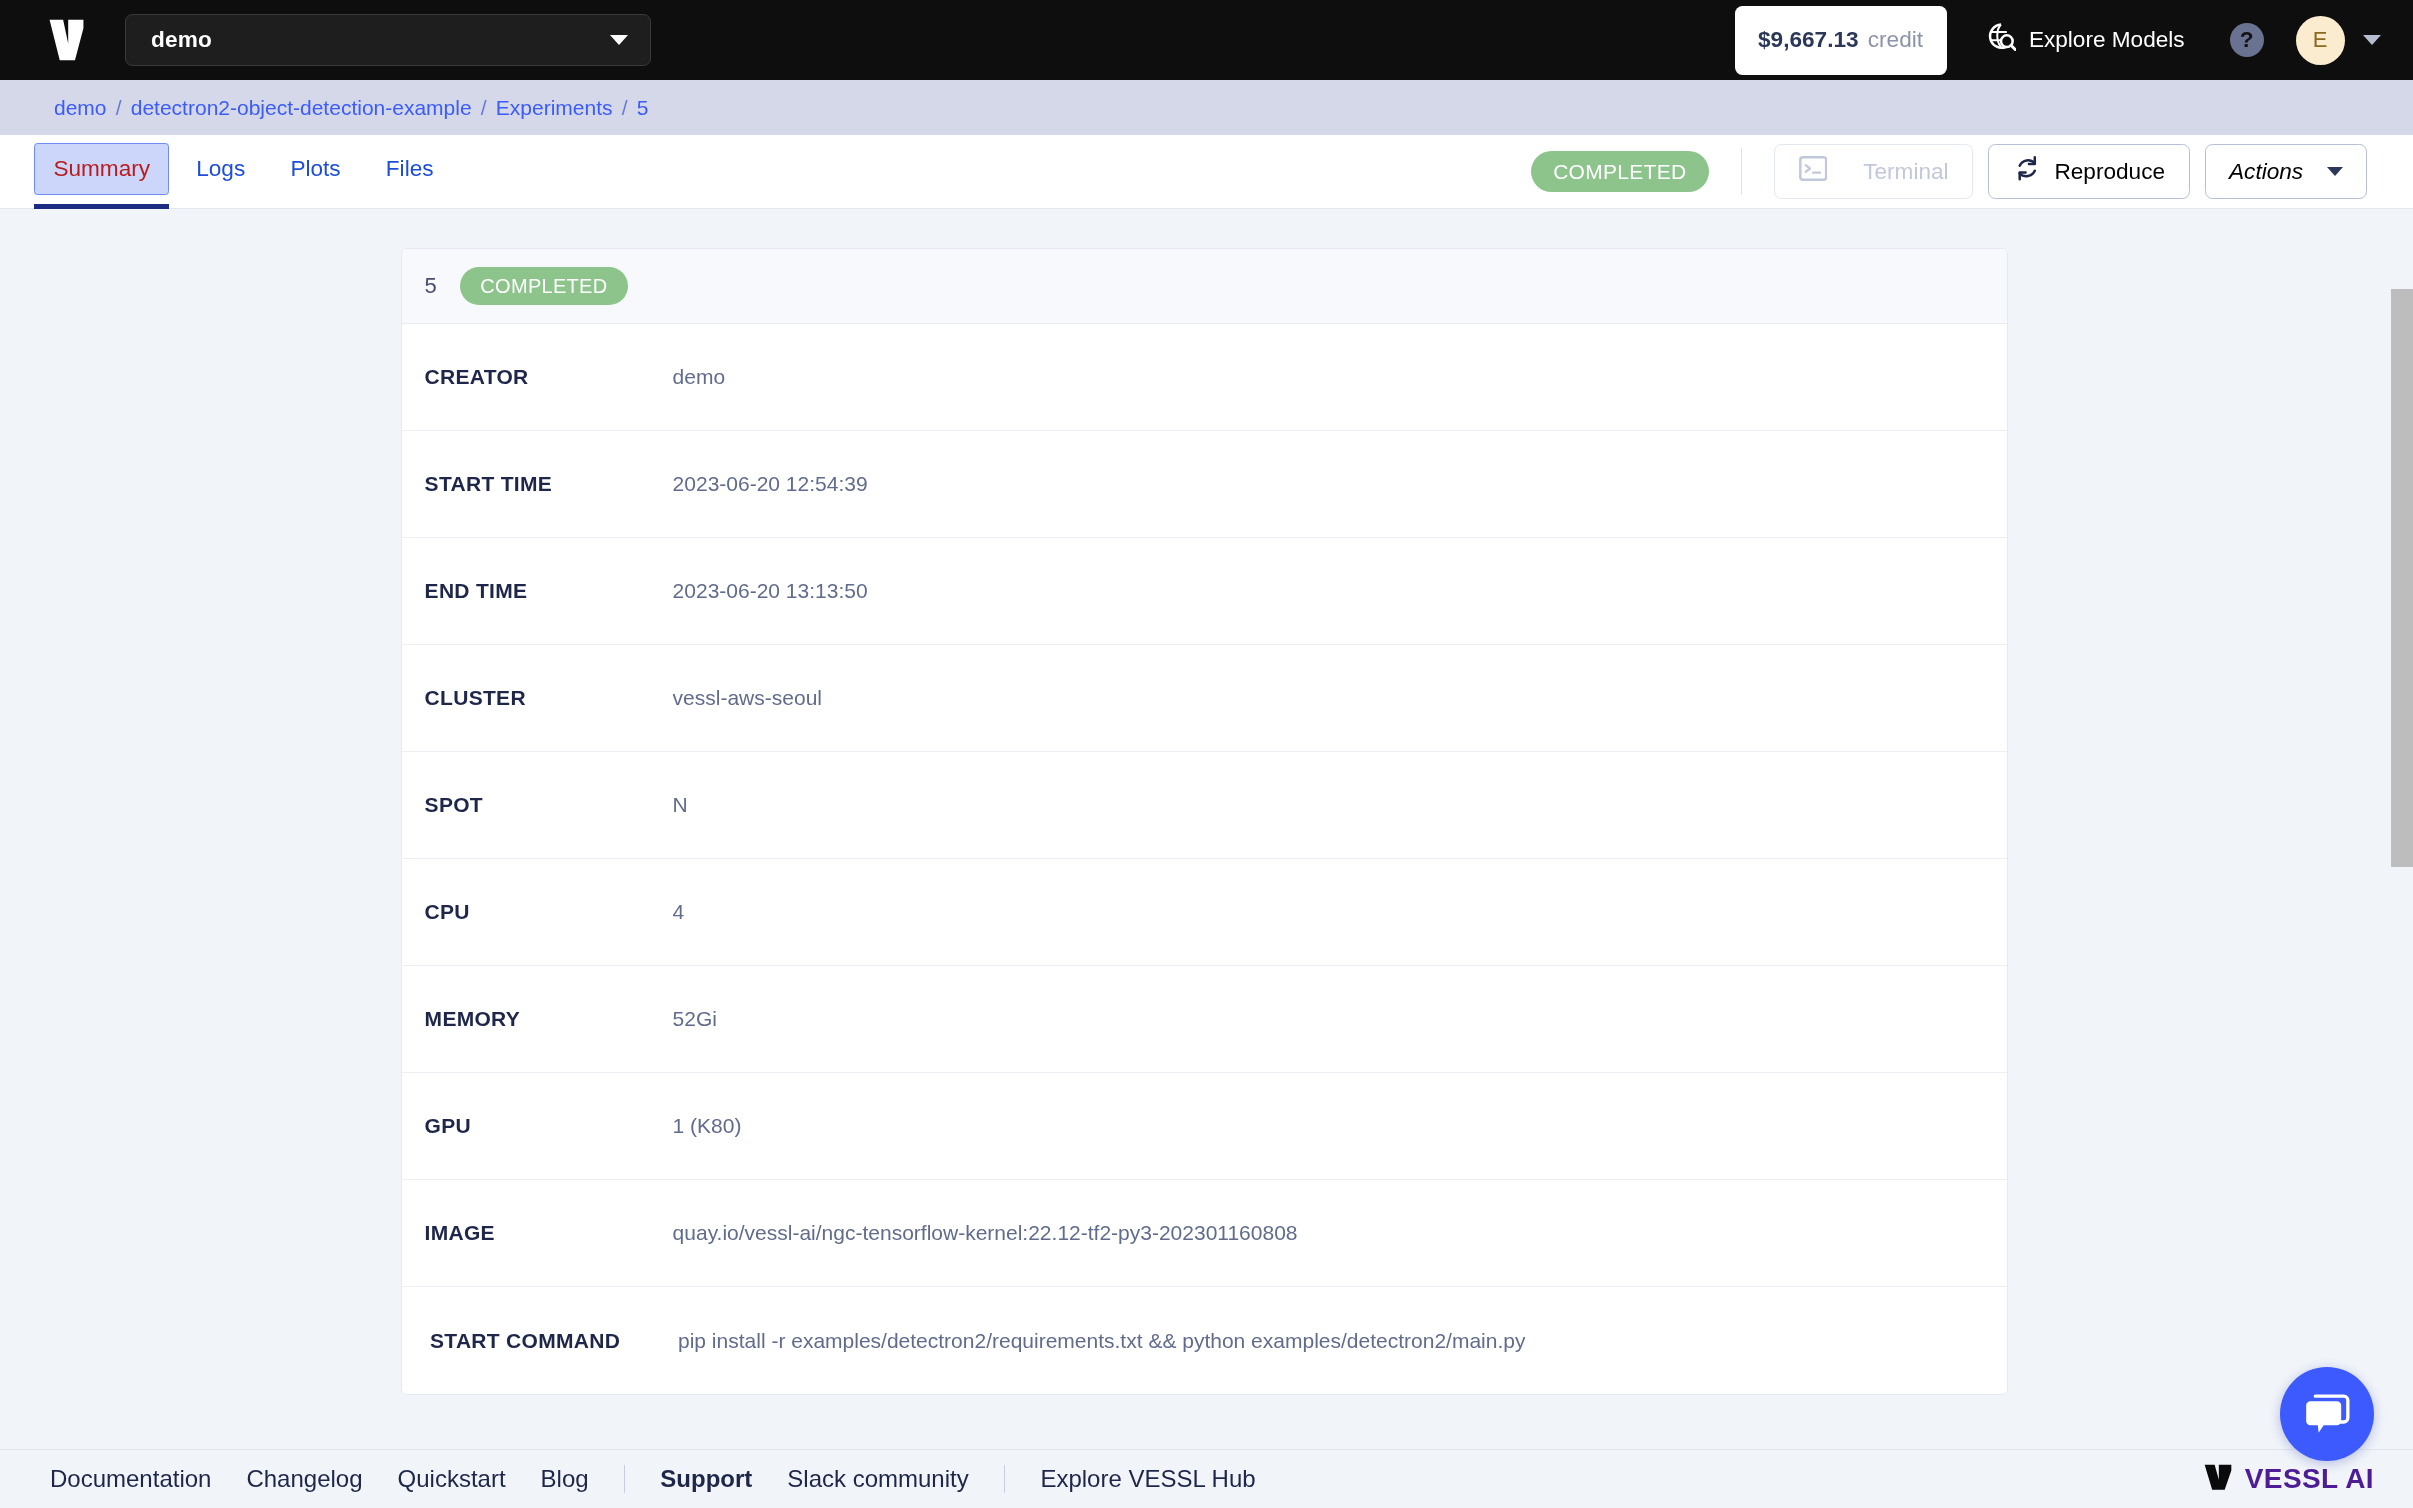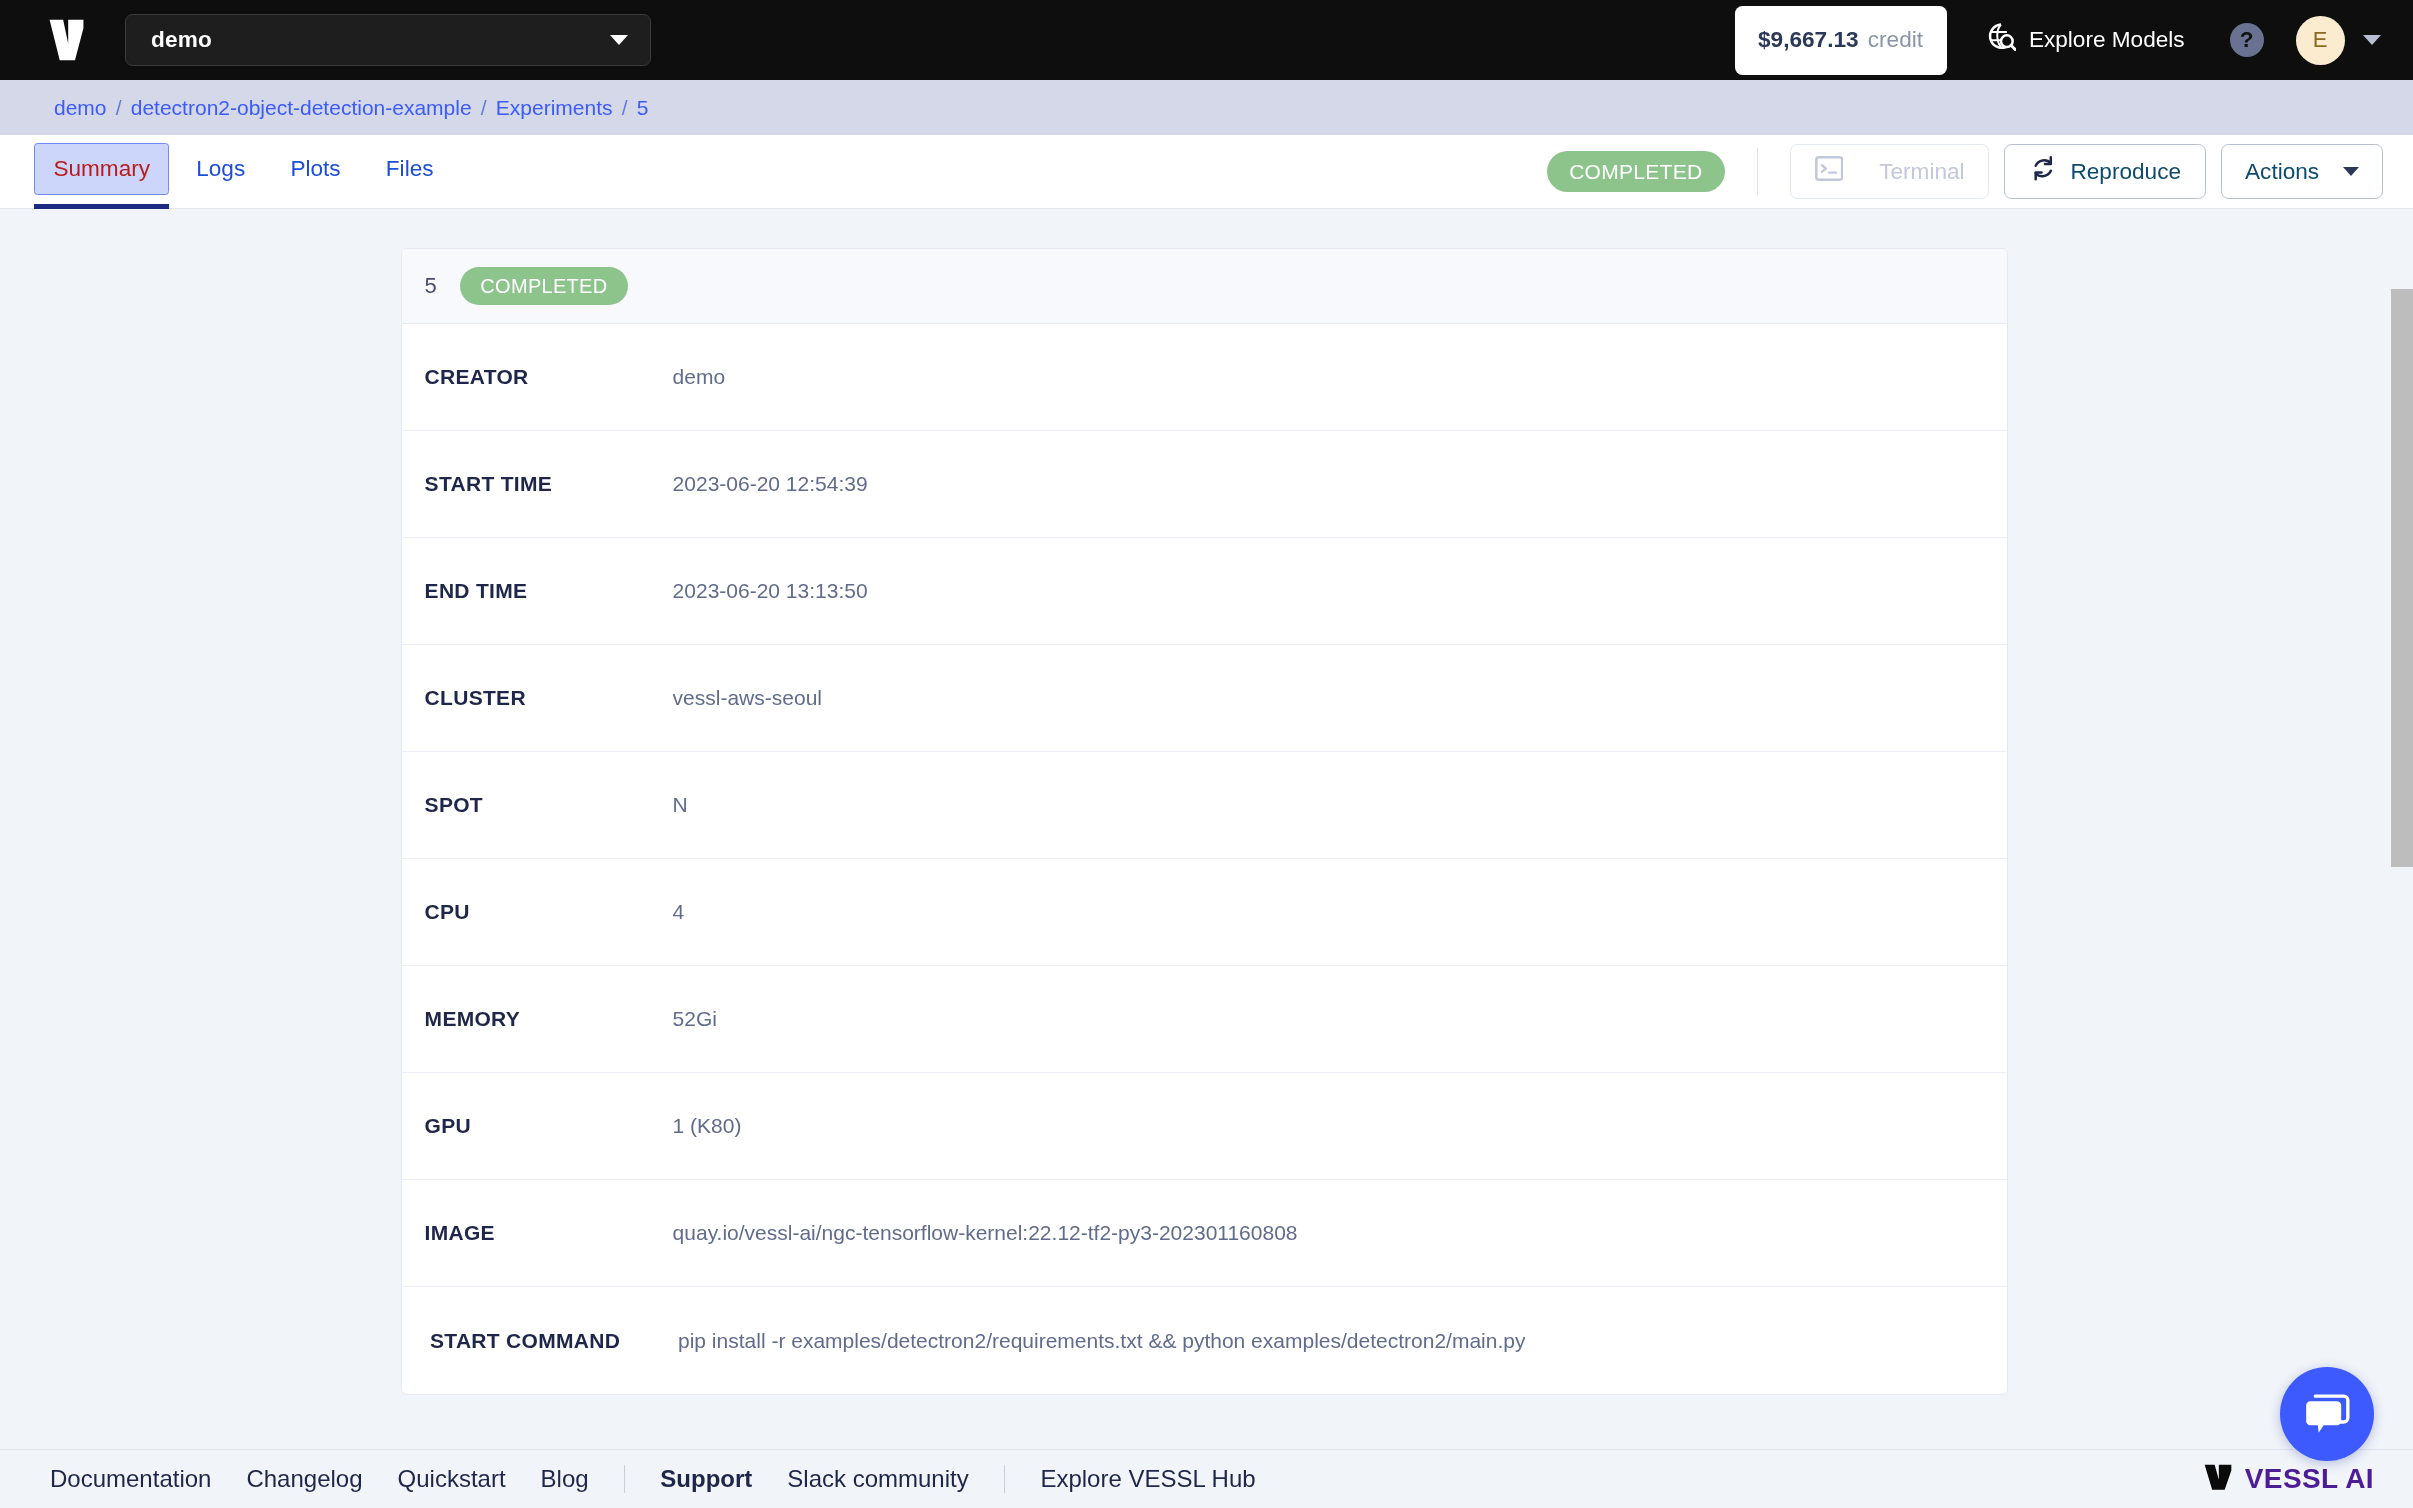--- a/index.html
+++ b/index.html
@@ -211,7 +211,7 @@
     gap: 13.4px;
     padding: 0 23.5px;
     font-size: 22.6px;
-    color: #0c4a6e;
+    color: #000000;
     cursor: pointer;
     margin-right: 15px;
     white-space: nowrap;

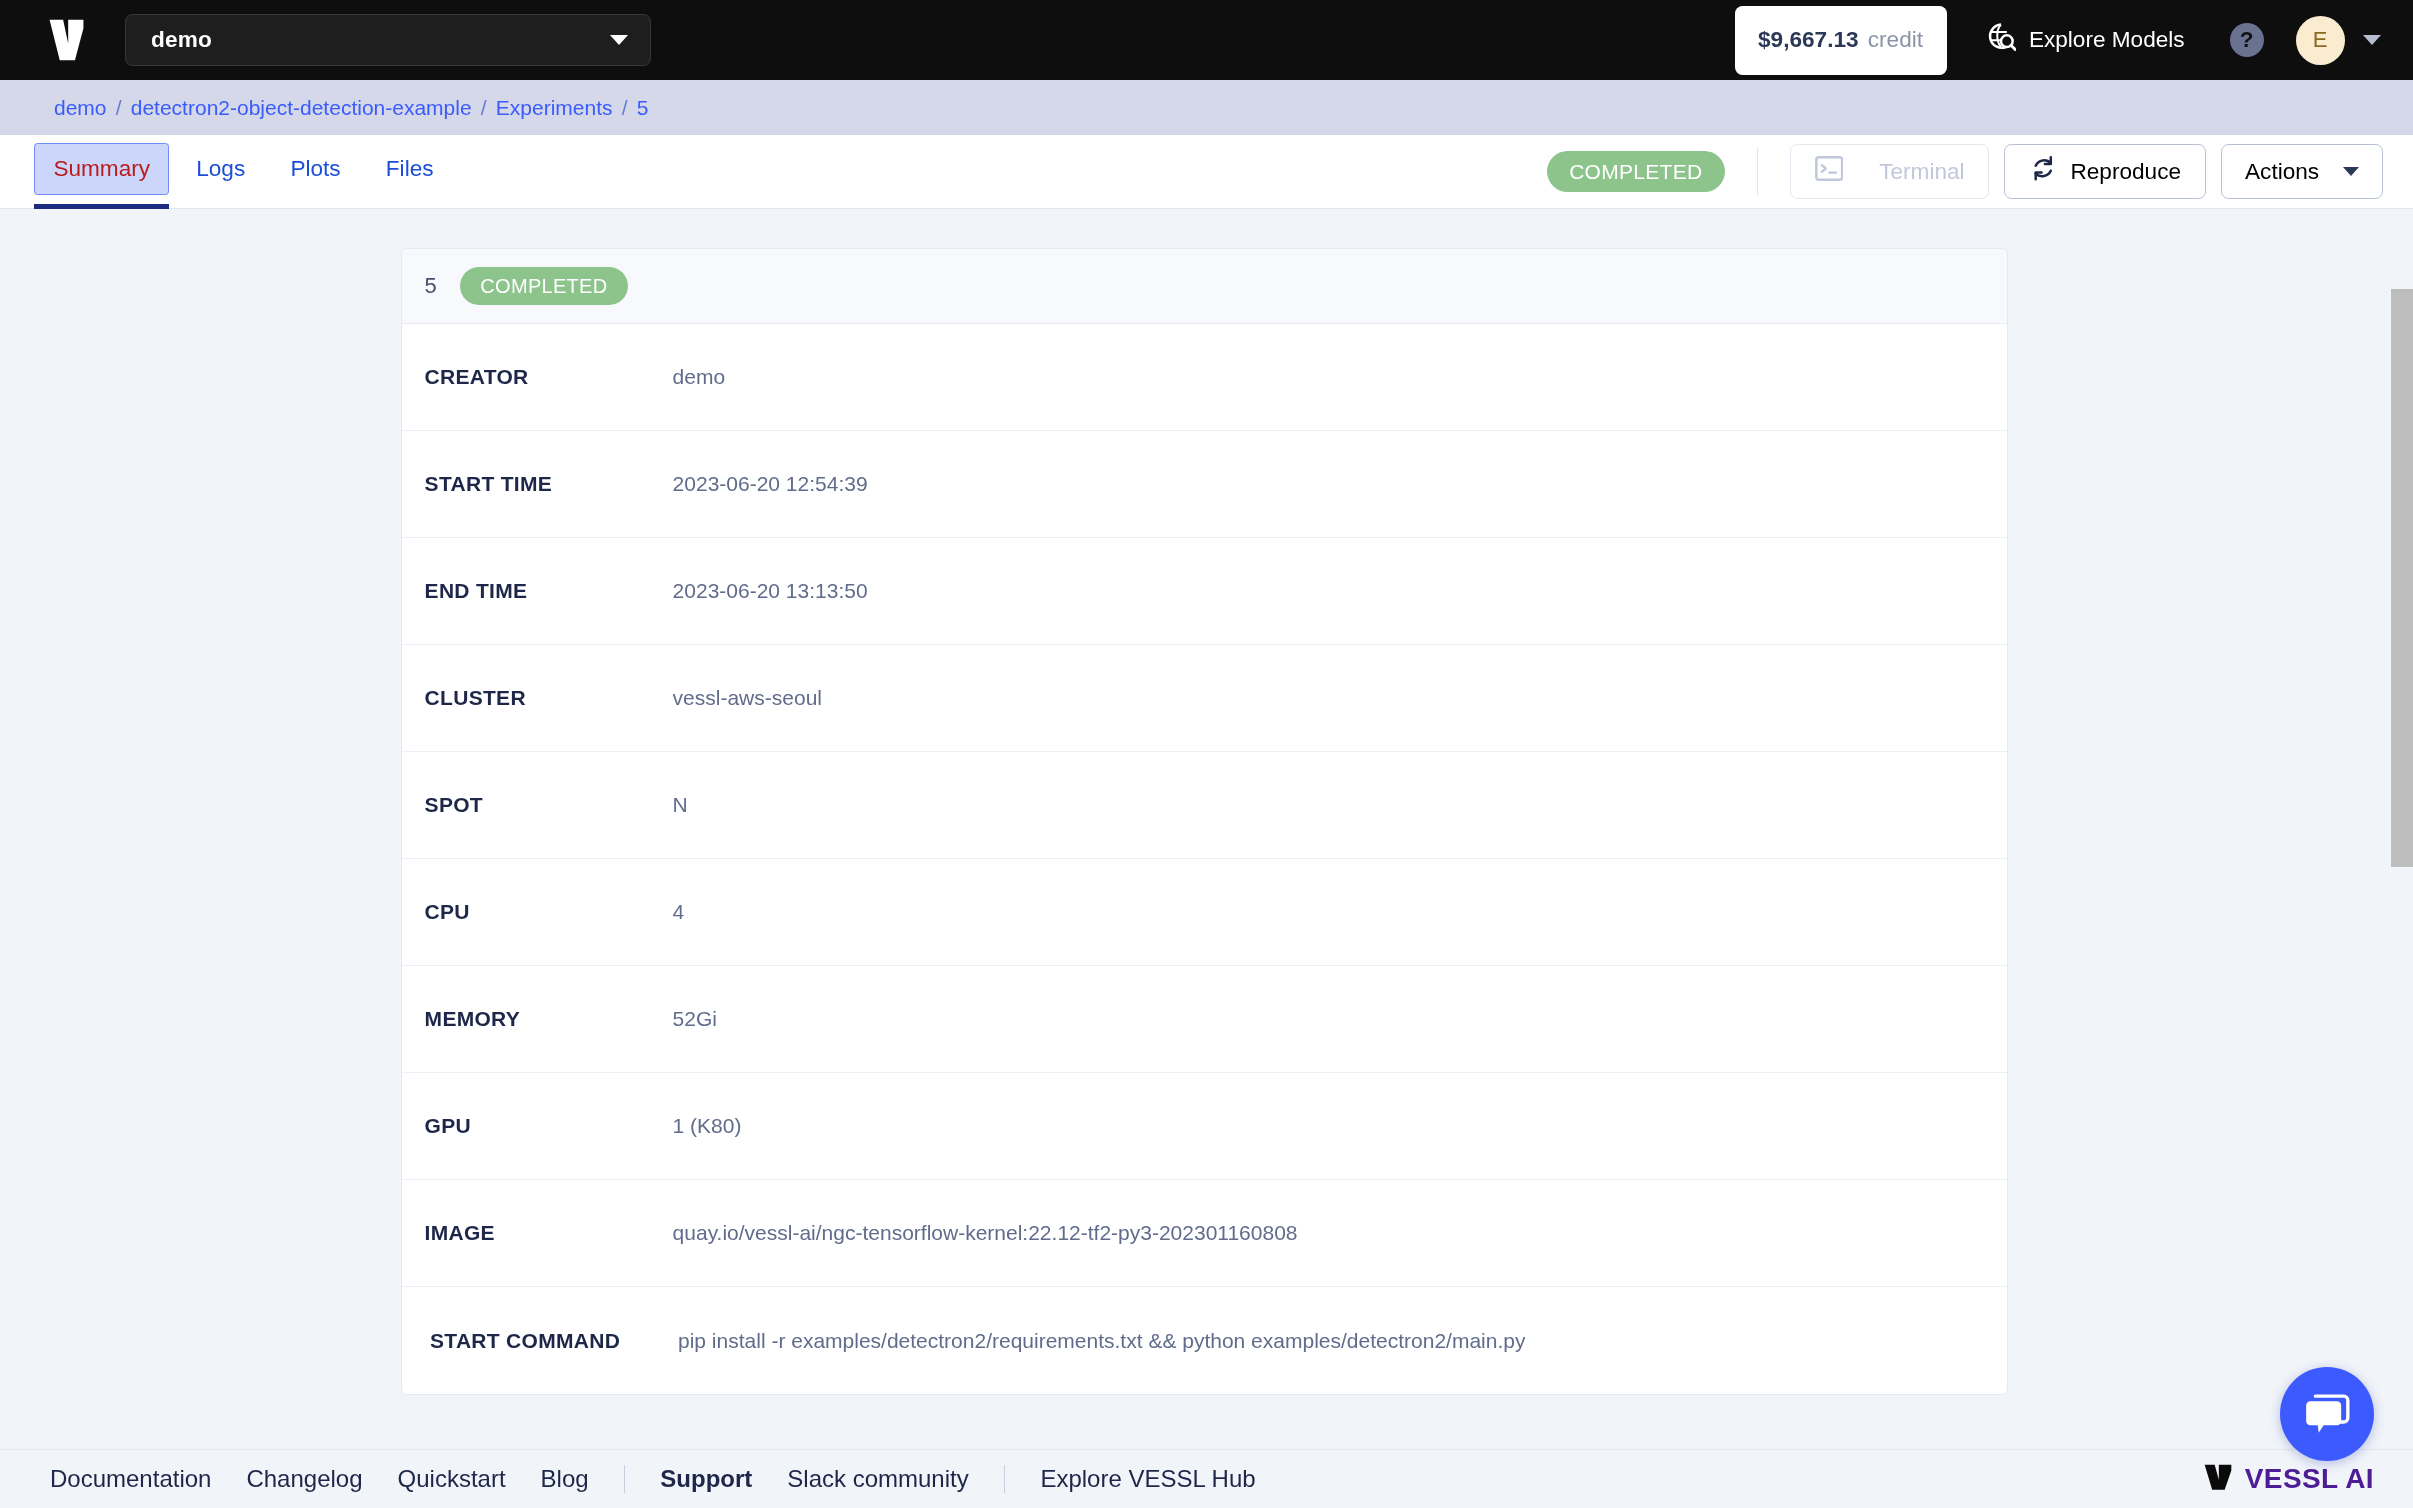--- a/index.html
+++ b/index.html
@@ -216,7 +216,7 @@
     margin-right: 15px;
     white-space: nowrap;
   }
-  .tb-btn:last-child { margin-right: 0; }
+  .tb-btn:last-child { margin-right: 16px; font-style: italic; }
   .tb-btn.disabled {
     color: #c2c8db;
     border-color: #e3e7f0;

